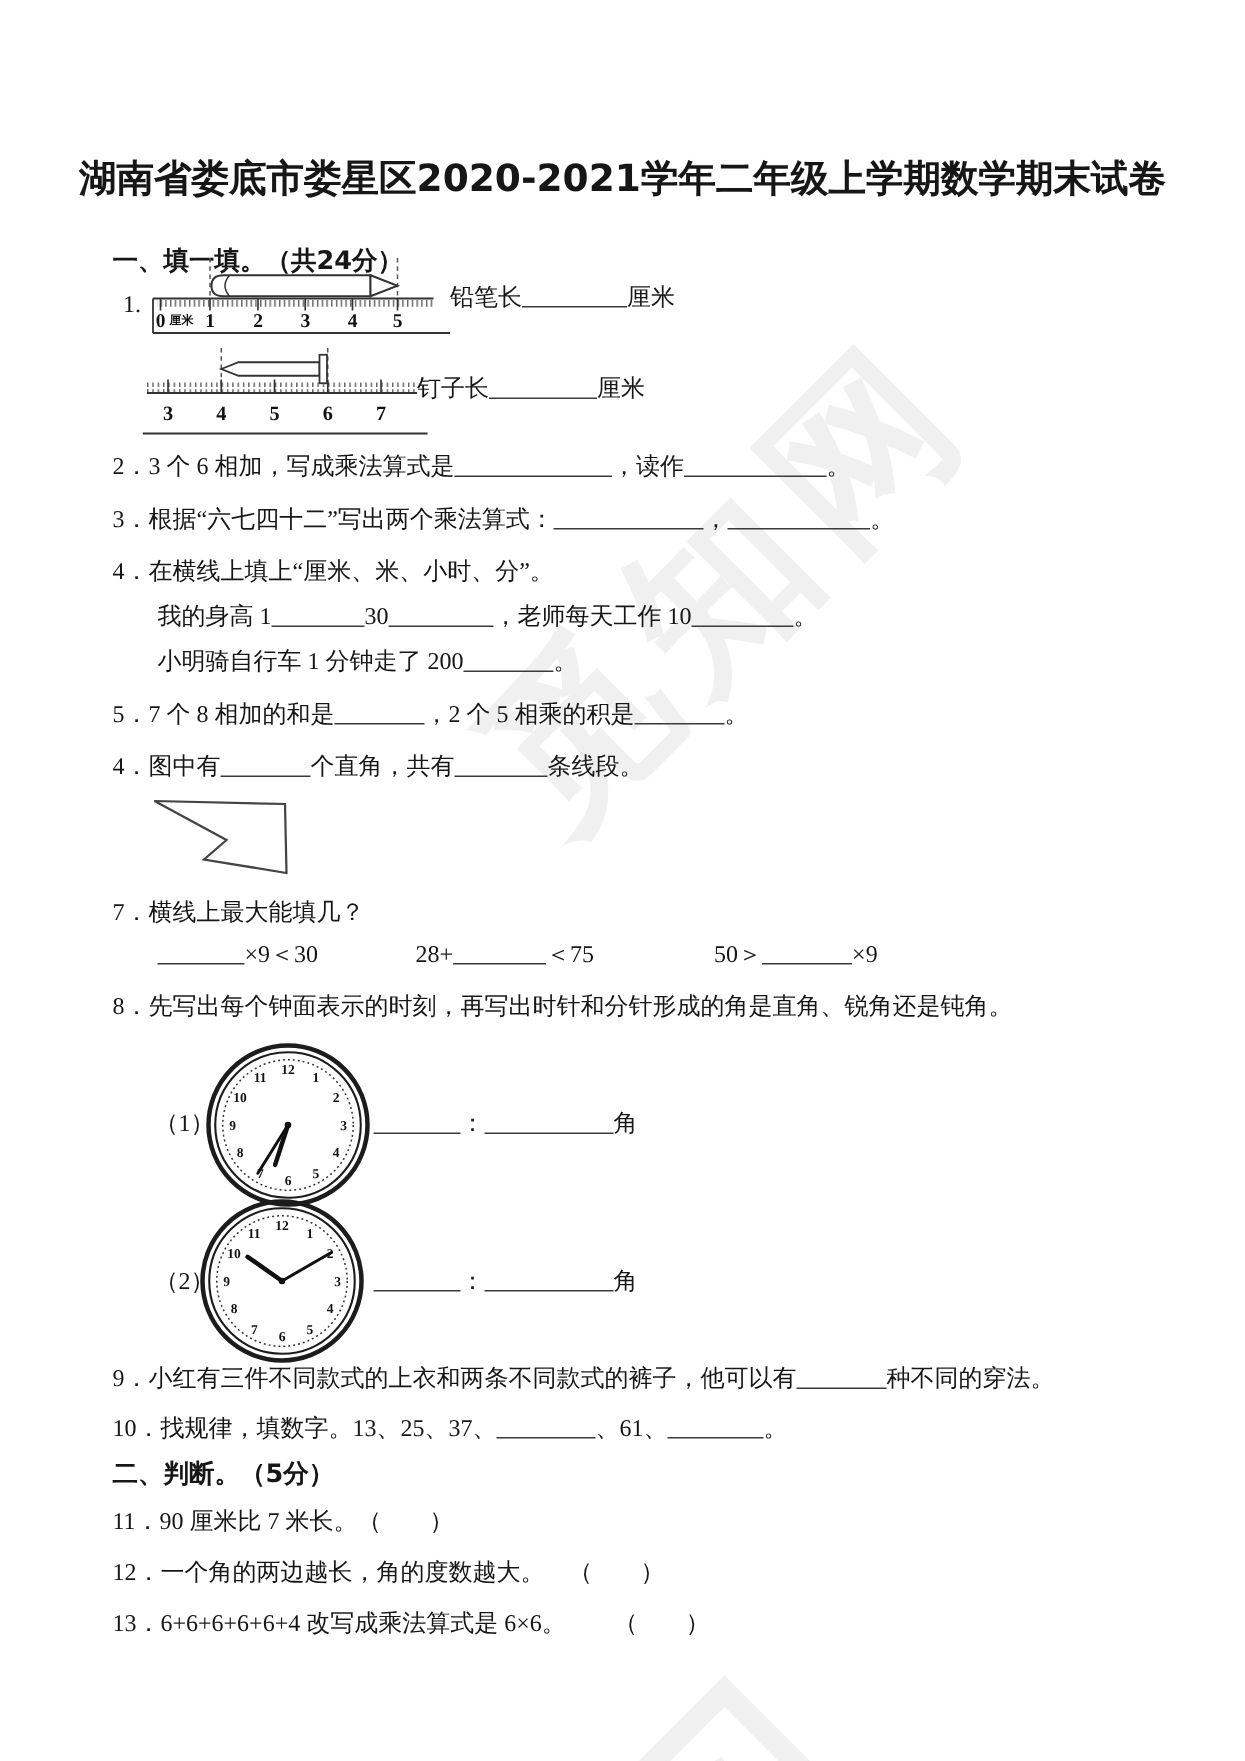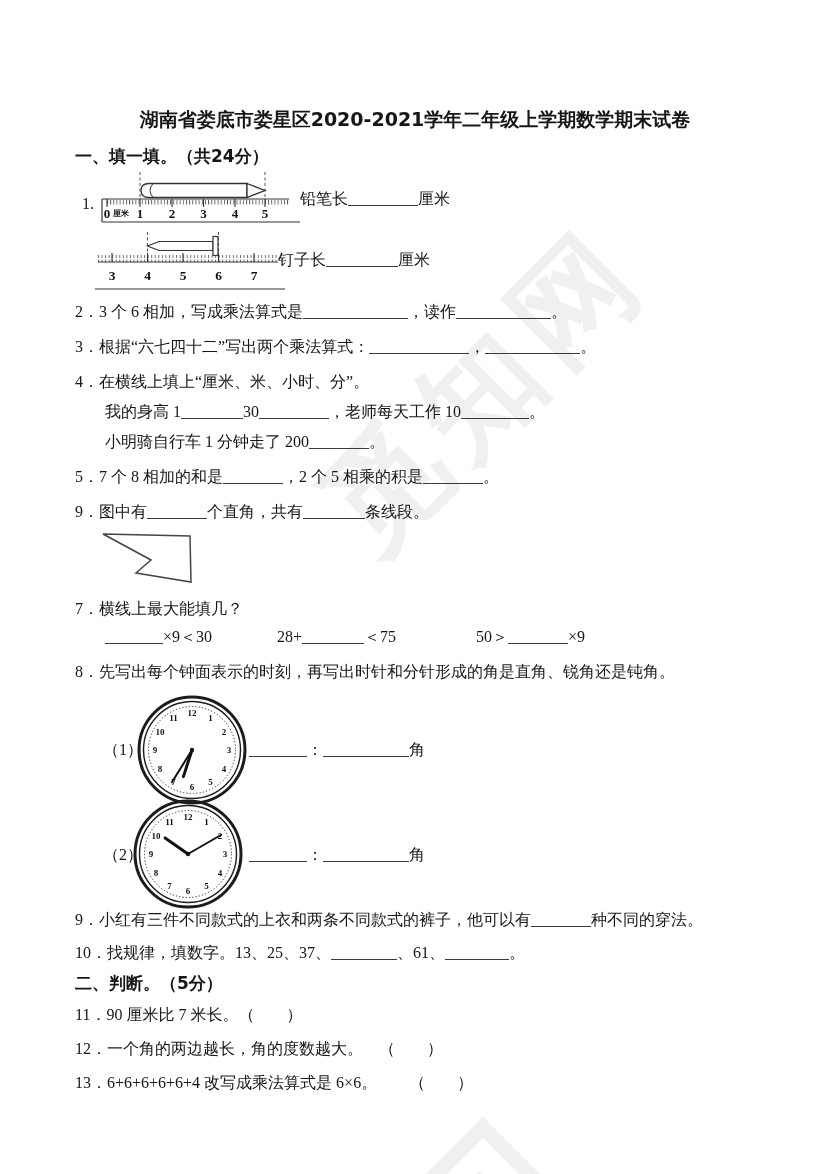--- a/index.html
+++ b/index.html
@@ -9,7 +9,7 @@
     overflow:hidden;
   }
   .line{position:absolute; font-size:16px; line-height:20px; white-space:nowrap;}
-  .title{left:0; right:0; text-align:center; font-size:19px; font-weight:bold; font-family:"DejaVu Sans","Liberation Sans",sans-serif;}
+  .title{left:0; right:0; text-align:center; font-size:25px; font-weight:bold; font-family:"DejaVu Sans","Liberation Sans",sans-serif;}
   .sechead{font-size:17px; font-weight:bold; font-family:"DejaVu Sans","Liberation Sans",sans-serif;}
   .blank{display:inline-block; border-bottom:1.2px solid #3a3a3a; height:15px; vertical-align:-2px;}
   .qsvg{position:absolute;}

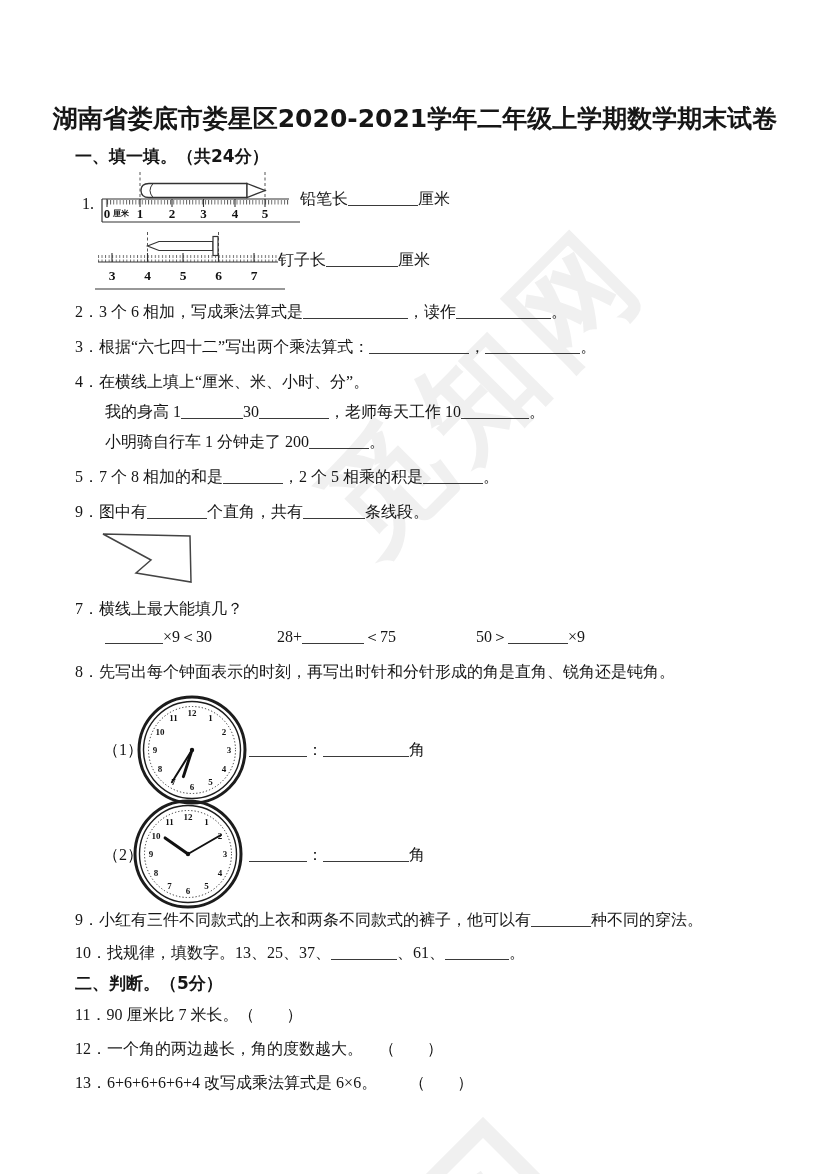--- a/index.html
+++ b/index.html
@@ -43,7 +43,7 @@
 
   <div class="line title" style="top:109px">湖南省娄底市娄星区2020-2021学年二年级上学期数学期末试卷</div>
 
-  <div class="line sechead" style="left:75px; top:146px">一、填一填。（共24分）</div>
+  <div class="line sechead" style="left:75px; top:164px">一、填一填。（共24分）</div>
 
   <div class="line" style="left:82px; top:194px">1.</div>
 

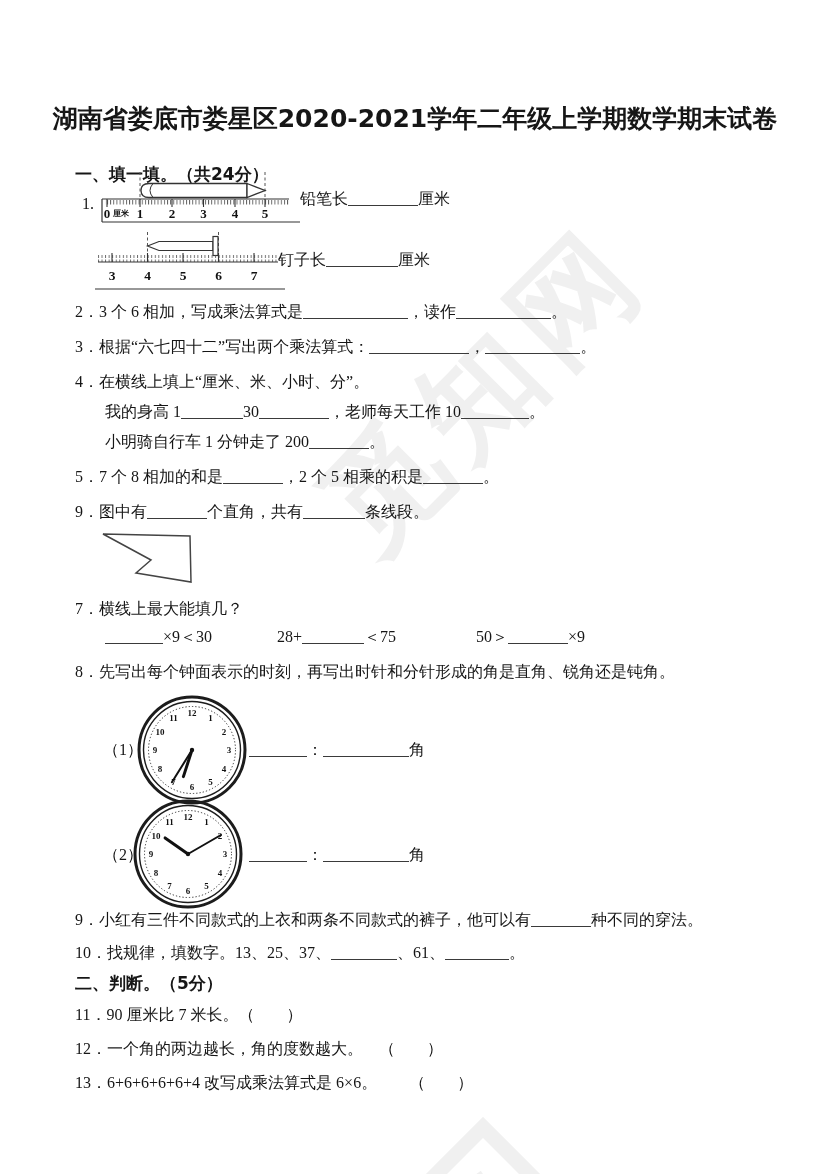--- a/index.html
+++ b/index.html
@@ -139,7 +139,7 @@
   </div>
 
   <div class="line" style="left:75px; top:502px">
-    <span>9．图中有</span><span class="blank" style="width:60px"></span><span>个直角，共有</span><span class="blank" style="width:62px"></span><span>条线段。</span>
+    <span>4．图中有</span><span class="blank" style="width:60px"></span><span>个直角，共有</span><span class="blank" style="width:62px"></span><span>条线段。</span>
   </div>
 
   <svg class="qsvg" style="left:95px; top:528px" width="102" height="58" viewBox="0 0 102 58">

